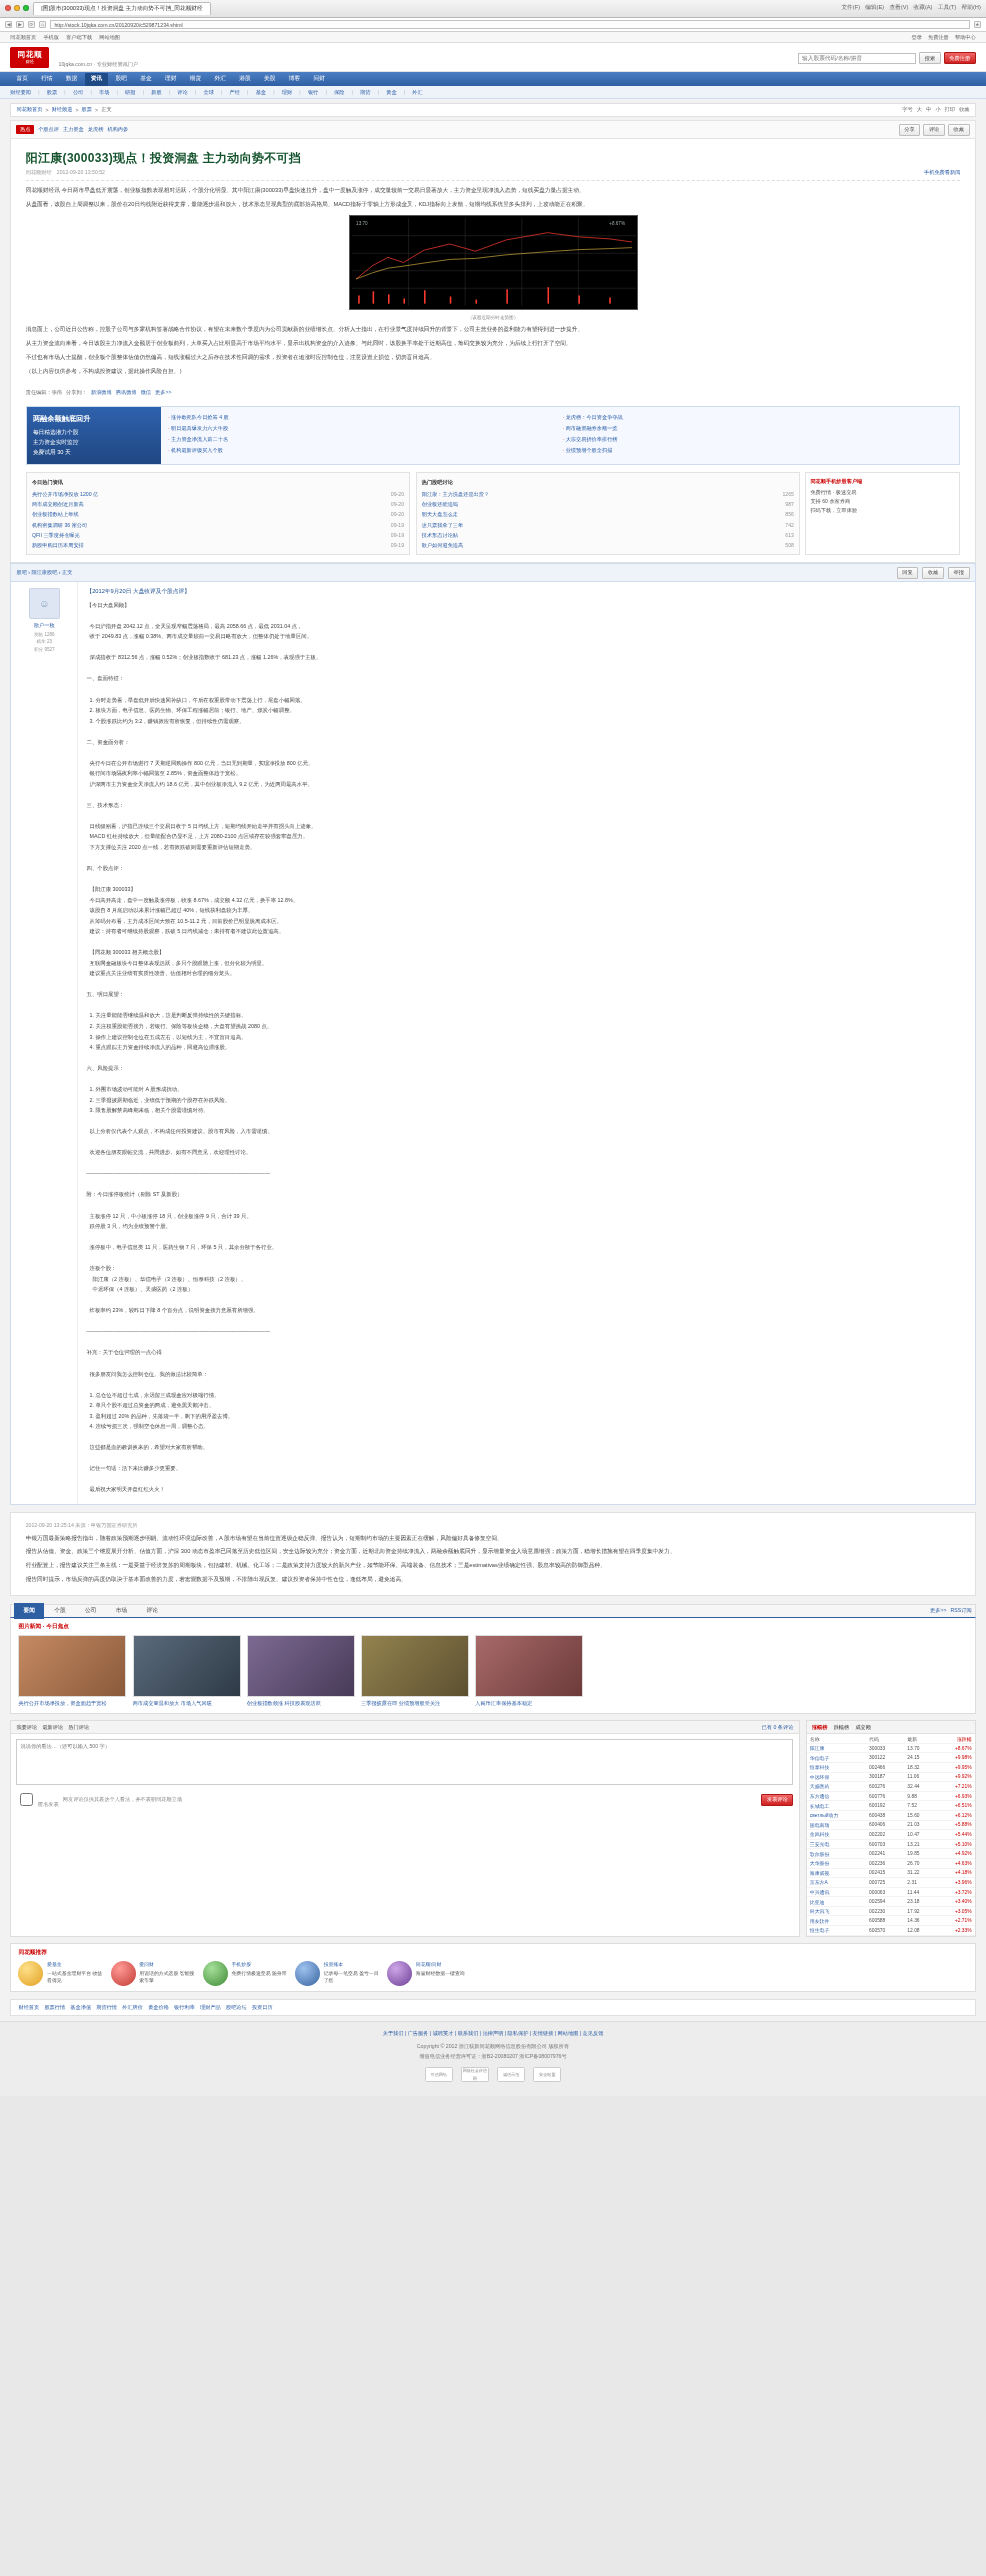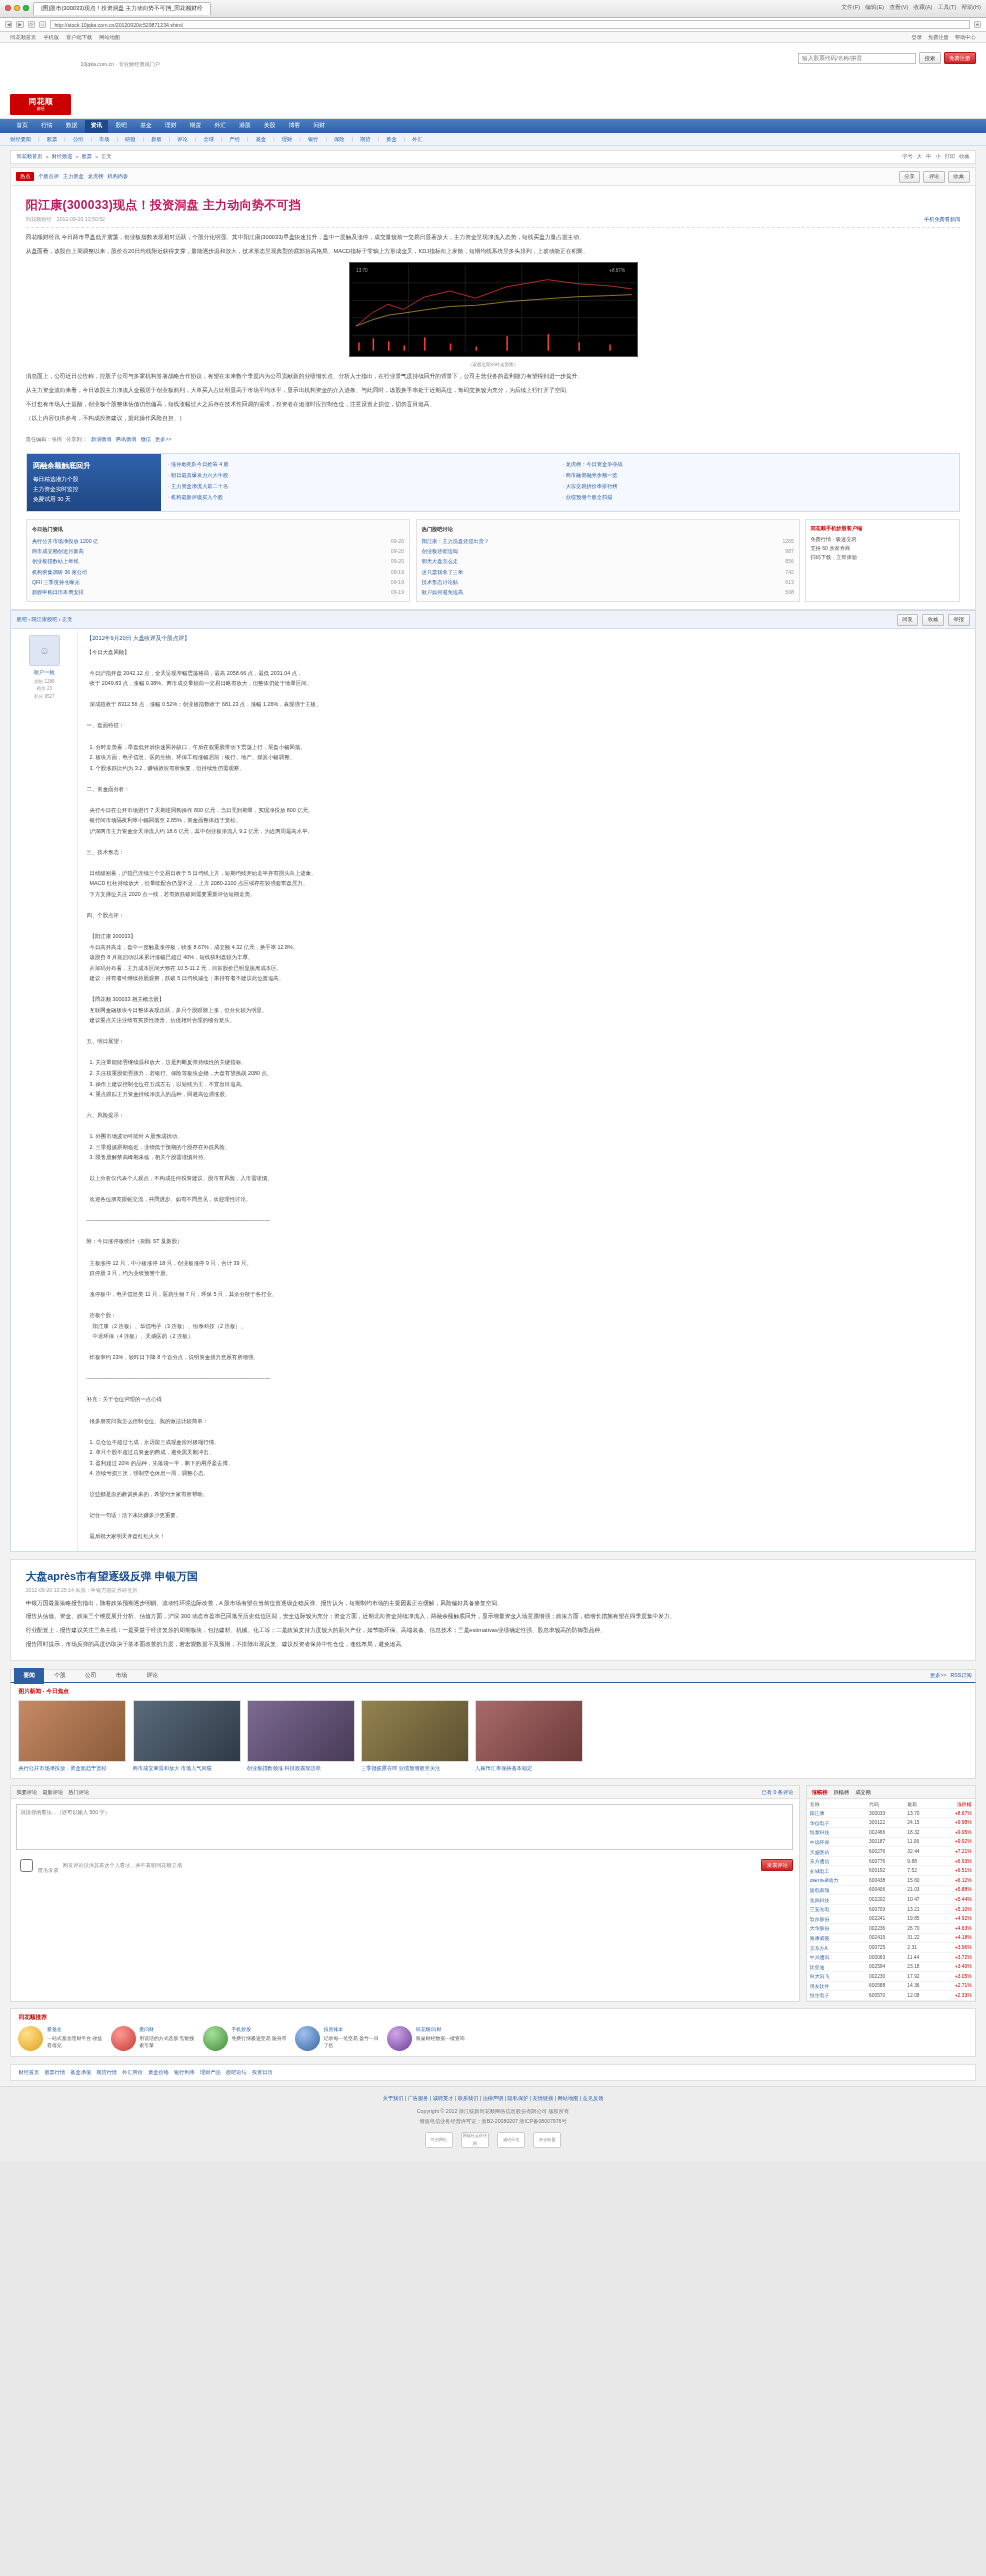--- a/index.html
+++ b/index.html
@@ -51,9 +51,9 @@
     border-bottom:0.5px solid #e3e3e3;
   }
   .logo {
-    width:61px;height:20.6px;background:#cc0000;color:#fff;border-radius:1.5px;
+    width:39px;height:20.6px;background:#cc0000;color:#fff;border-radius:1.5px;
     display:flex;flex-direction:column;align-items:center;justify-content:center;
-    font-weight:bold;font-size:7.7px;letter-spacing:0.5px;line-height:1.15;margin-top:47px;
+    font-weight:bold;font-size:7.7px;letter-spacing:0.5px;line-height:1.15;
   }
   .logo small{font-size:4.1px;font-weight:normal;letter-spacing:0;}
   .hdr-sub { font-size:5.2px;color:#777; padding-top:13.4px; }

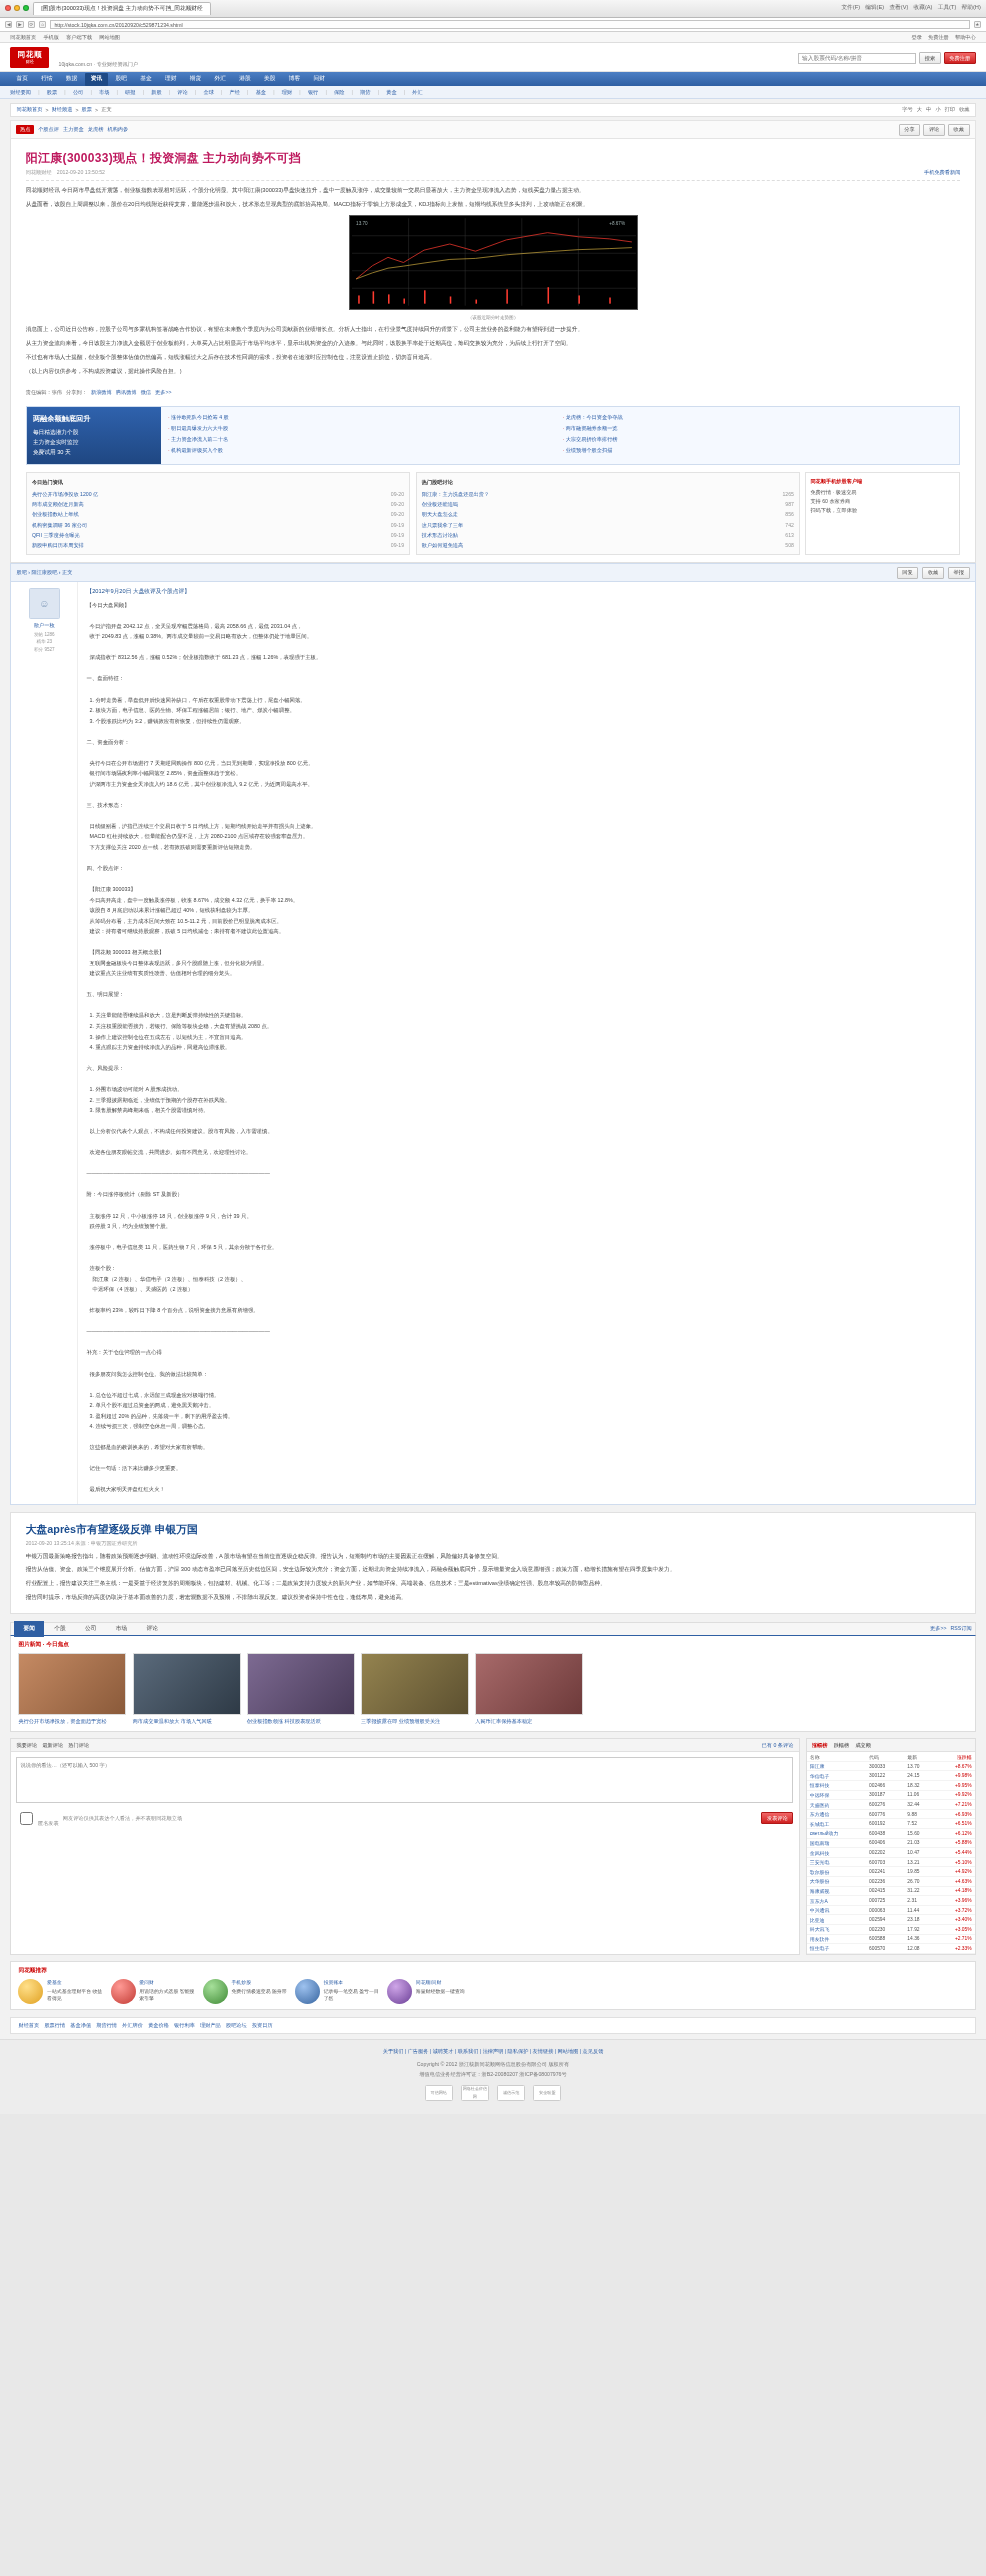--- a/index.html
+++ b/index.html
@@ -103,7 +103,7 @@
   .content-wrap { margin:0 10.3px; background:#fff; border:0.5px solid #e0e0e0; border-top:none; }
   .article { padding:8.2px 14.4px 5.2px; }
   .article h1 {
-    color:#be185d; font-size:12px; margin:2.1px 0 2.1px; font-weight:bold; letter-spacing:0.3px;
+    color:#14532d; font-size:12px; margin:2.1px 0 2.1px; font-weight:bold; letter-spacing:0.3px;
   }
   .article .meta { font-size:5.2px; color:#999; display:flex; gap:5.2px; align-items:center; }
   .article .meta .right { margin-left:auto; color:#2a5ca5; }

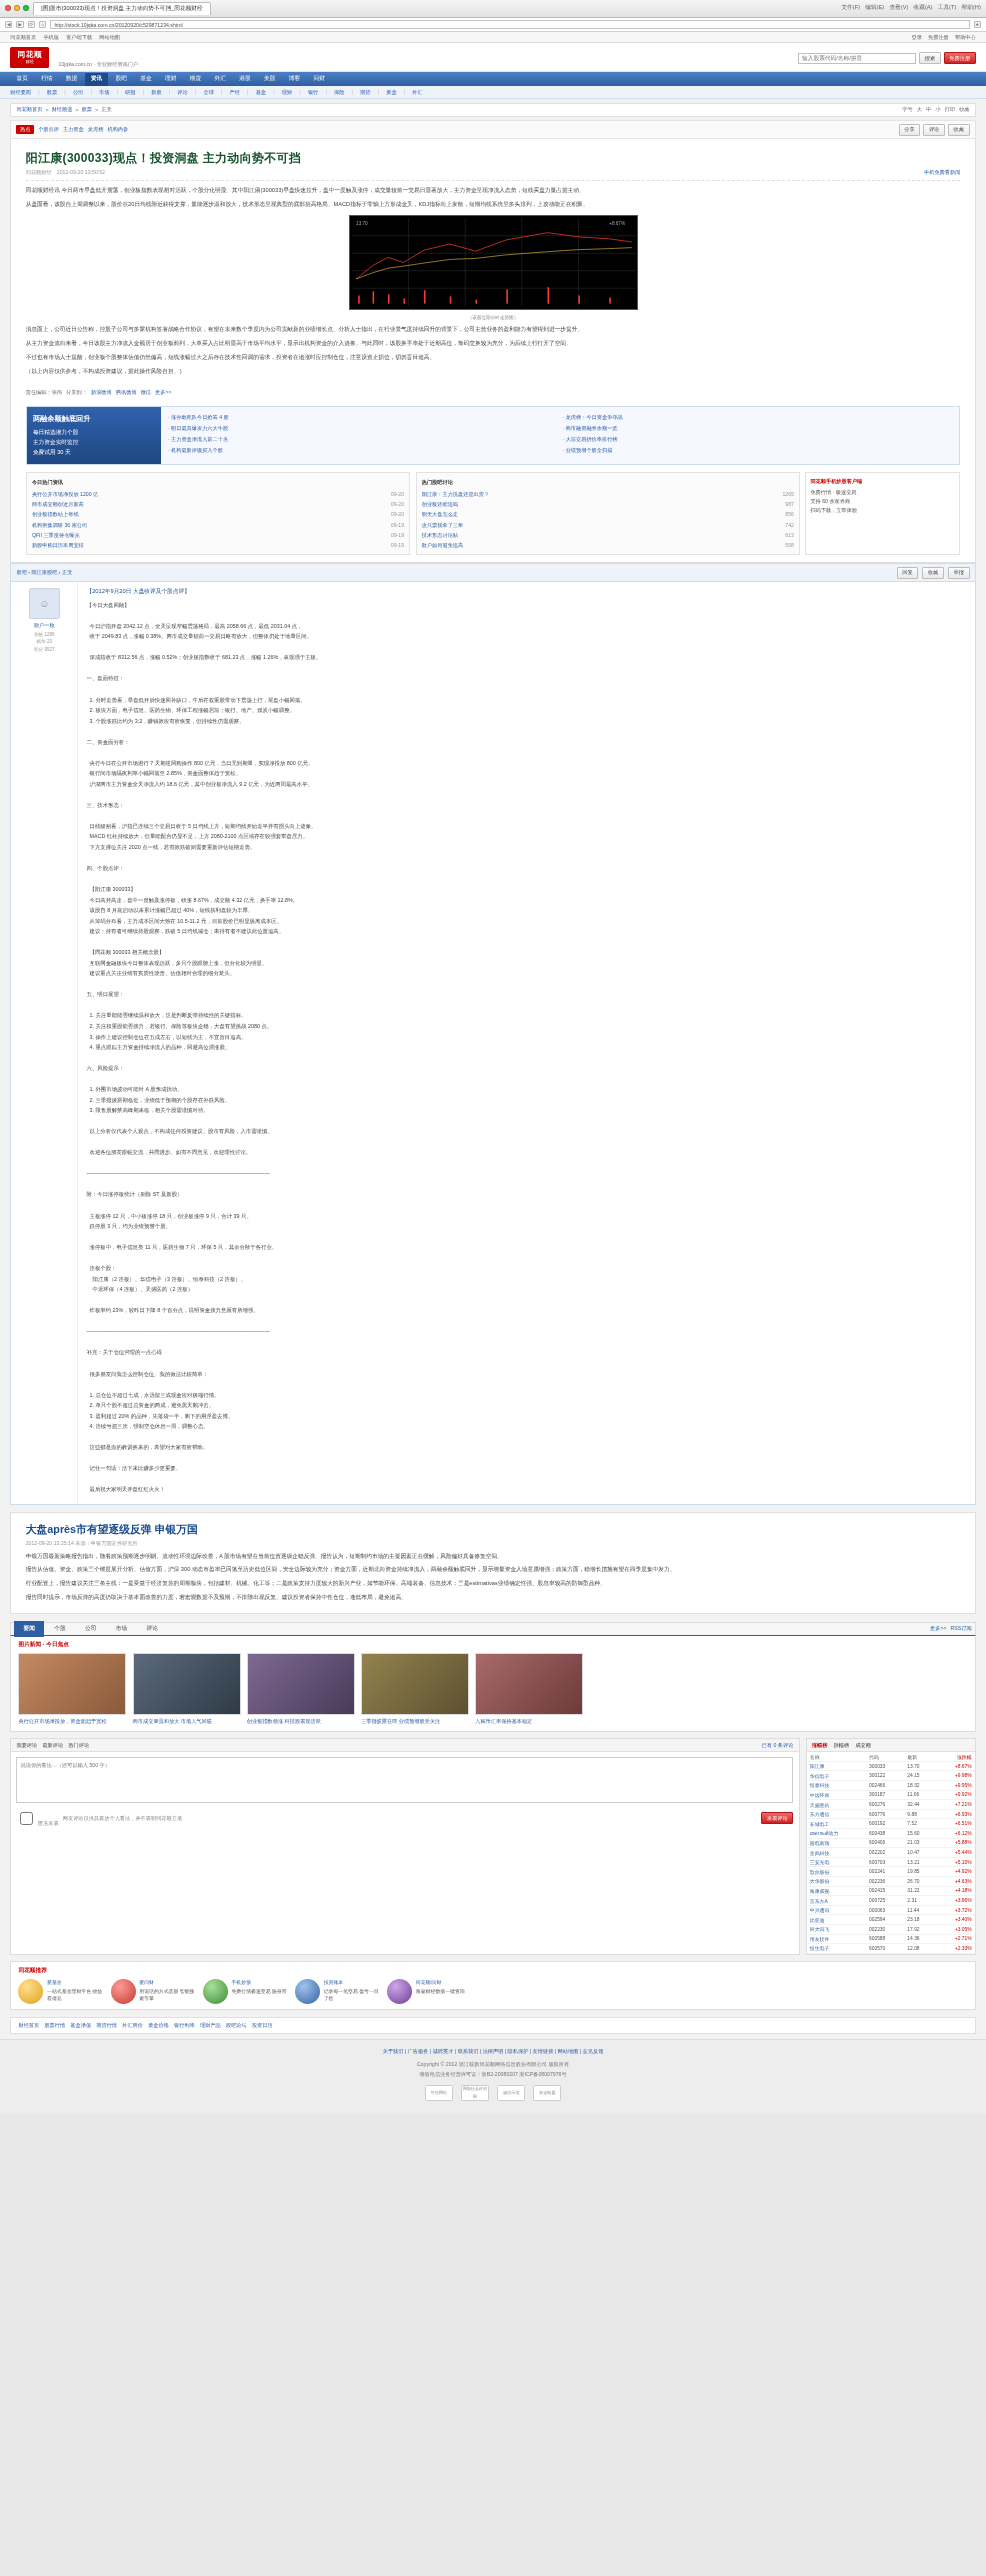--- a/index.html
+++ b/index.html
@@ -628,7 +628,6 @@
   </div>
 
   <div class="art2">
-    <h1>大盘après市有望逐级反弹  申银万国</h1>
     <div class="meta">2012-09-20 13:25:14   来源：申银万国证券研究所</div>
     <p>申银万国最新策略报告指出，随着政策预期逐步明朗、流动性环境边际改善，A 股市场有望在当前位置逐级企稳反弹。报告认为，短期制约市场的主要因素正在缓解，风险偏好具备修复空间。</p>
     <p>报告从估值、资金、政策三个维度展开分析。估值方面，沪深 300 动态市盈率已回落至历史低位区间，安全边际较为充分；资金方面，近期北向资金持续净流入，两融余额触底回升，显示增量资金入场意愿增强；政策方面，稳增长措施有望在四季度集中发力。</p>

